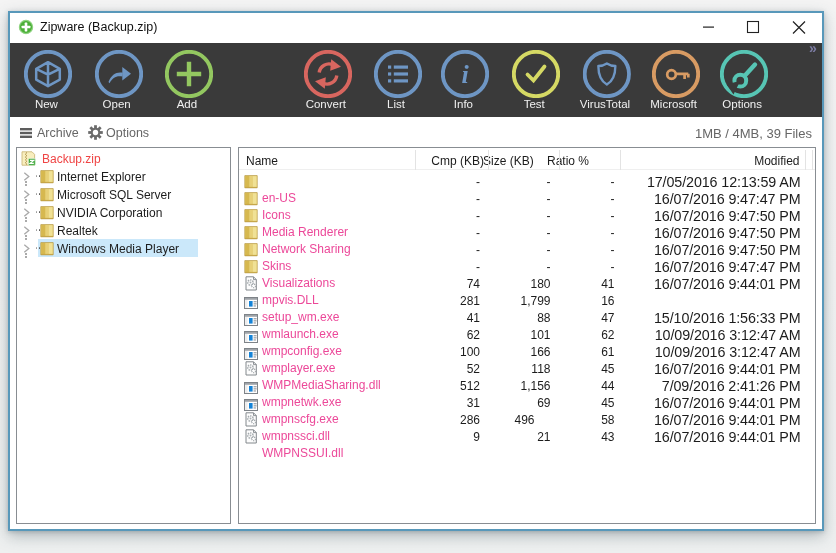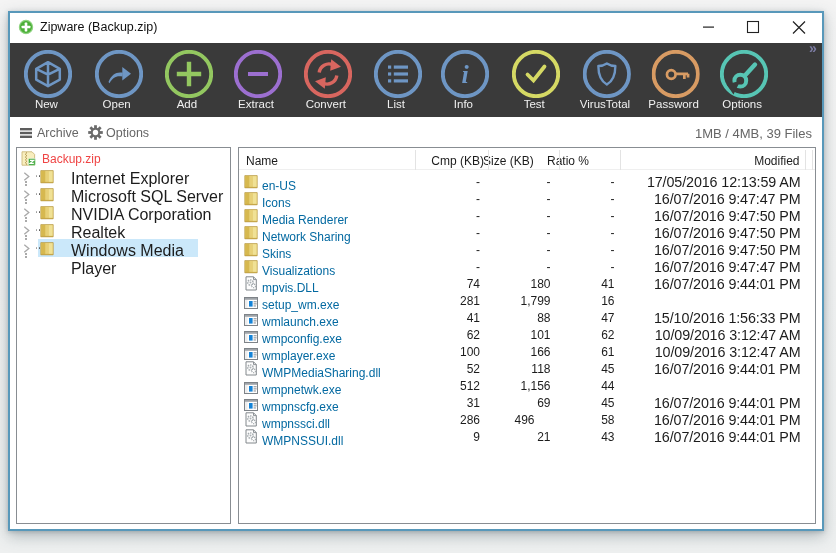--- a/index.html
+++ b/index.html
@@ -82,13 +82,6 @@
       </svg>
 <span class="lbl">Add</span>
 </div>
-<div class="tb" style="left:258px">
-<svg width="48" height="48" viewBox="0 0 48 48">
-        <circle cx="24" cy="24" r="22.2" fill="none" stroke="#9c6fd0" stroke-width="3.9"></circle>
-        <path d="M14 24 L34 24" stroke="#9c6fd0" stroke-width="4"></path>
-      </svg>
-<span class="lbl">Extract</span>
-</div>
 <div class="tb" style="left:327.8px">
 <svg width="48" height="48" viewBox="0 0 48 48">
         <circle cx="24" cy="24" r="22.2" fill="none" stroke="#d8665f" stroke-width="3.9"></circle>

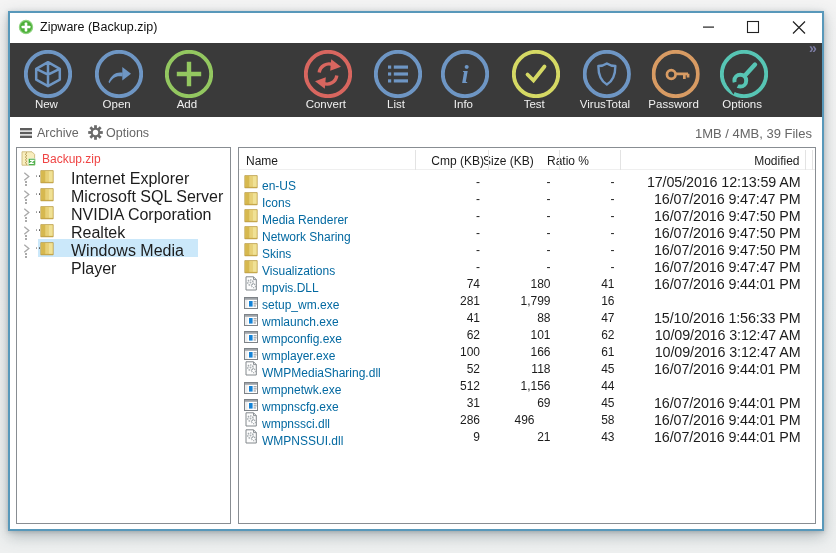--- a/index.html
+++ b/index.html
@@ -131,7 +131,7 @@
         <circle cx="19.5" cy="24.5" r="4.3" fill="none" stroke="#d89b63" stroke-width="2.7"></circle>
 <path d="M23.8 23.8 L36.3 23.8 M32.6 23.8 L32.6 29 M36.3 23.8 L36.3 27.6" stroke="#d89b63" stroke-width="2.7"></path>
       </svg>
-<span class="lbl">Password</span>
+<span class="lbl">Microsoft</span>
 </div>
 <div class="tb" style="left:744.2px">
 <svg width="48" height="48" viewBox="0 0 48 48">

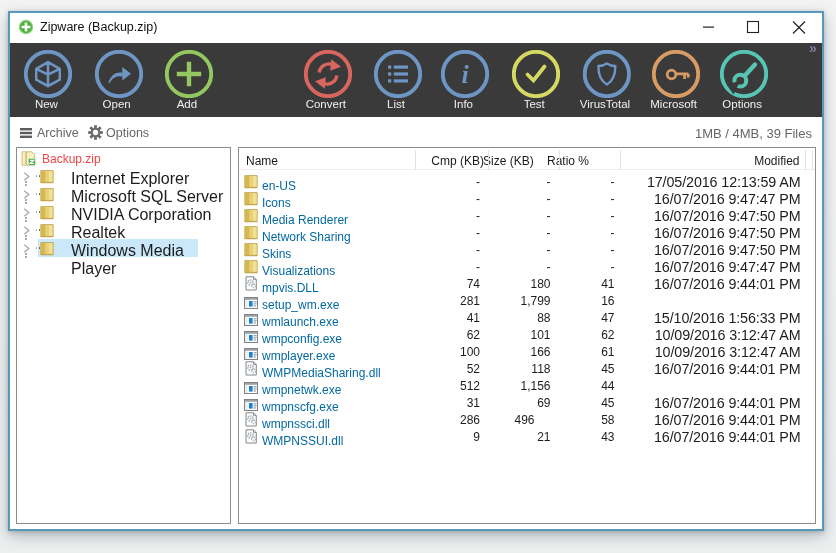--- a/index.html
+++ b/index.html
@@ -25,7 +25,7 @@
 .trow .chev {left:5.5px;top:4.5px}
 .dot {width:1.6px;height:1.6px;background:#999;border-radius:50%}
 .trow .tic {left:23px;top:1.5px}
-.trow .ttext {left:54px;top:2.5px;font-size:16px;color:#1c1c1c}
+.trow .ttext {left:40px;top:2.5px;font-size:12px;color:#1c1c1c}
 .trow.sel::before {content:"";position:absolute;left:21px;top:-0.5px;width:160px;height:18px;background:#cbe8fa}
 .troot-ic {left:4px;top:3px}
 .troot-tx {left:25px;top:4px;font-size:12px;color:#ef4444}

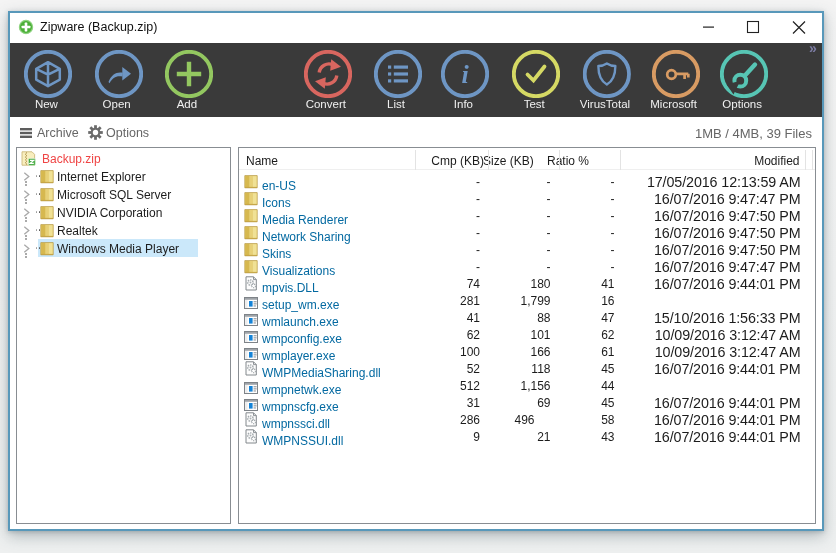--- a/index.html
+++ b/index.html
@@ -37,7 +37,7 @@
 .lrow > * {position:absolute}
 .lrow .lic {left:5px;top:1px}
 .lrow .lic.exe {top:3px}
-.lrow .lname {left:23px;top:6px;font-size:12px;color:#0369a1;white-space:nowrap}
+.lrow .lname {left:23px;top:18px;font-size:12px;color:#ec4899;white-space:nowrap}
 .lrow .num {top:2px;font-size:12px;color:#1c1c1c;text-align:right;white-space:nowrap}
 .lrow .mdate {top:0.5px;font-size:14.3px;letter-spacing:-0.1px}
 </style></head>

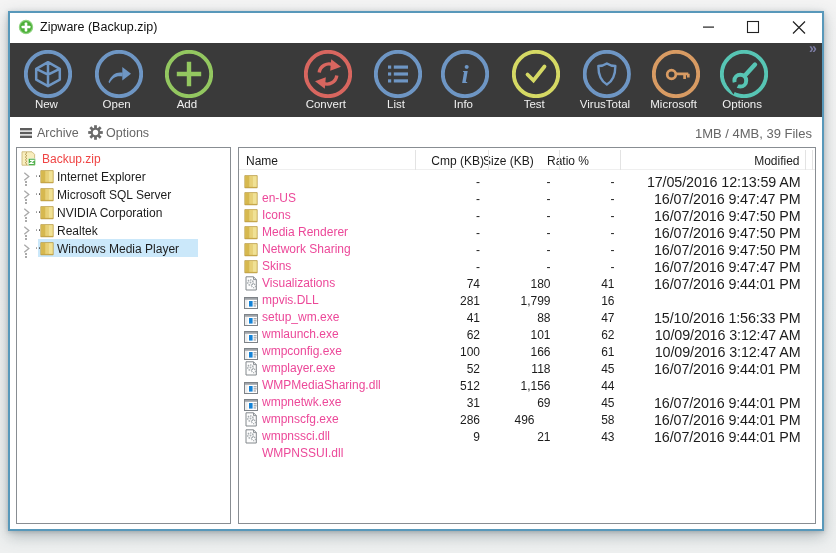--- a/index.html
+++ b/index.html
@@ -469,6 +469,7 @@
 <span class="num" style="left:165px;width:76px">512</span>
 <span class="num" style="left:240.5px;width:71px">1,156</span>
 <span class="num" style="left:308px;width:67.5px">44</span>
+<span class="num mdate" style="left:380px;width:181.5px">7/09/2016 2:41:26 PM</span>
 </div>
 <div class="lrow" style="top:246px">
 <span class="lic exe"><svg width="14" height="12" viewBox="0 0 14 12">

